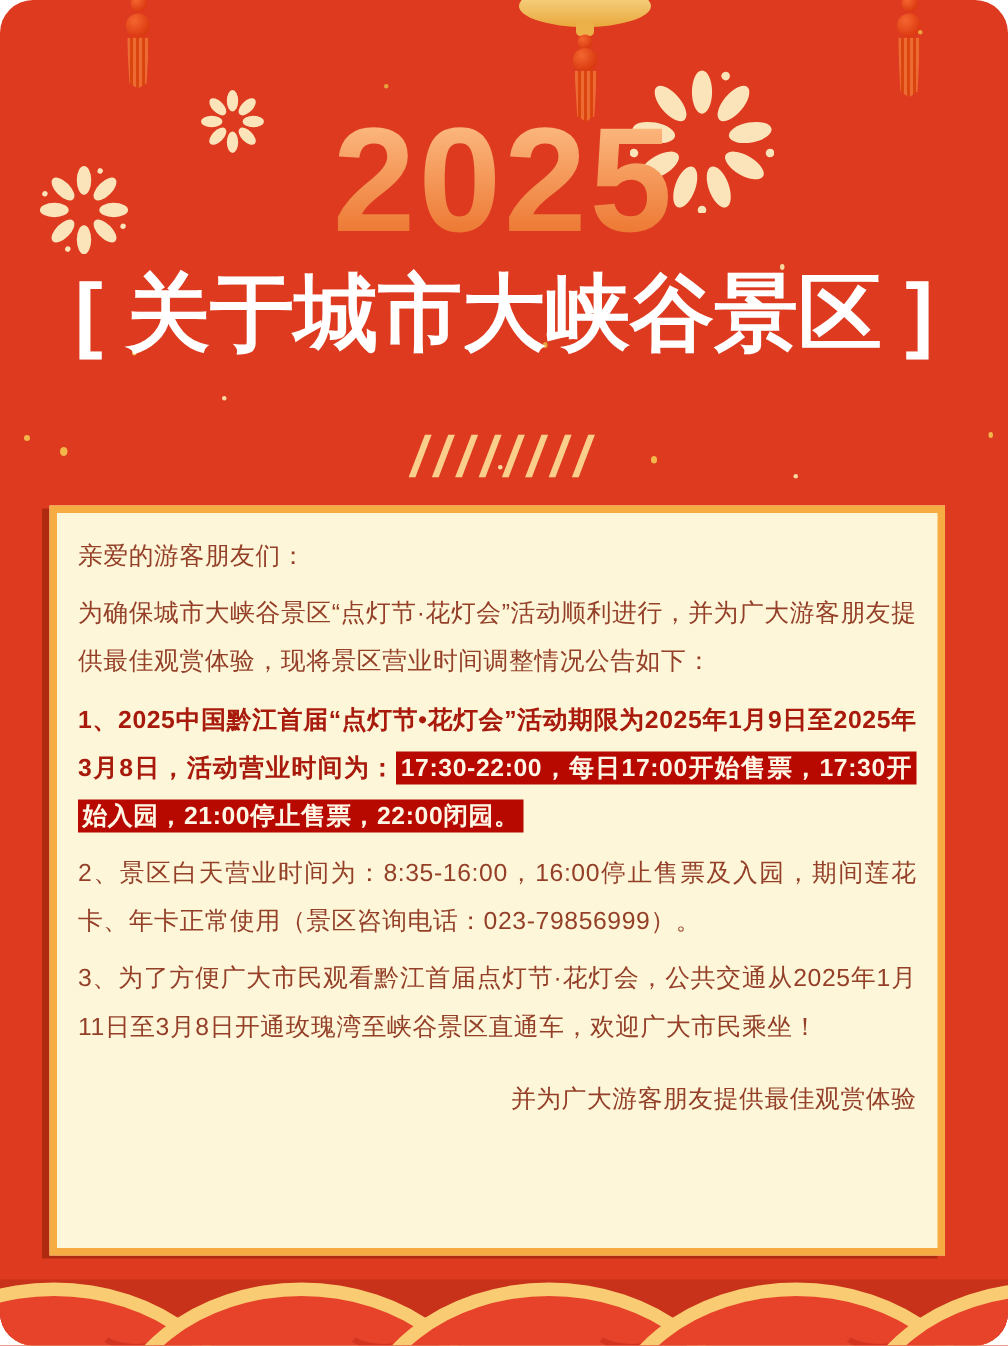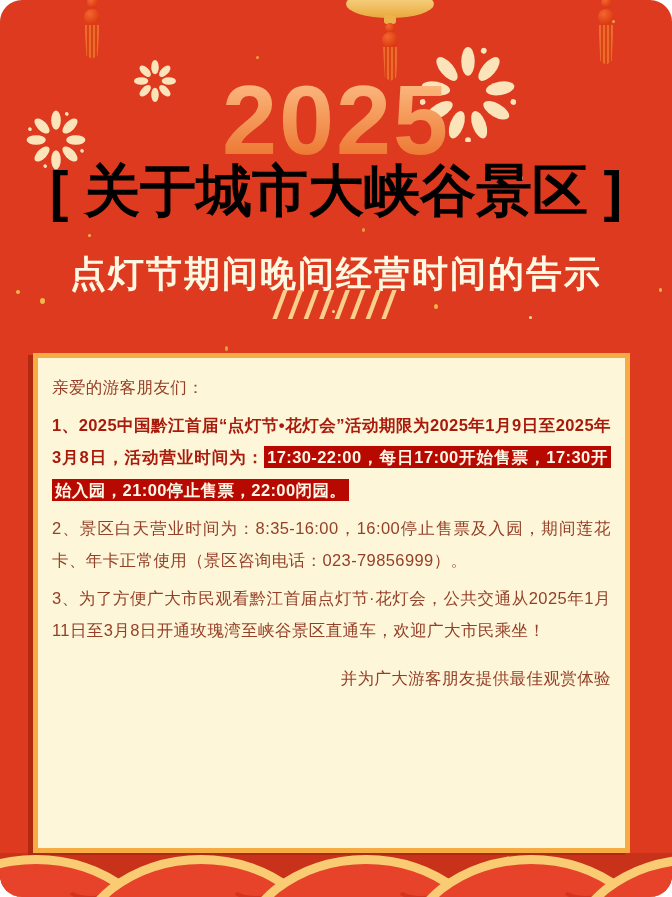--- a/index.html
+++ b/index.html
@@ -47,8 +47,8 @@
     -webkit-background-clip:text;background-clip:text;color:transparent;
   }
   .title1{
-    position:absolute;top:160px;left:0;width:100%;z-index:2;
-    text-align:center;font-size:56px;font-weight:800;color:#000000;letter-spacing:0px;line-height:1.1;
+    position:absolute;top:178px;left:0;width:100%;z-index:2;
+    text-align:center;font-size:56px;font-weight:800;color:#ffffff;letter-spacing:0px;line-height:1.1;
   }
   .title2{
     position:absolute;top:250px;left:0;width:100%;z-index:2;

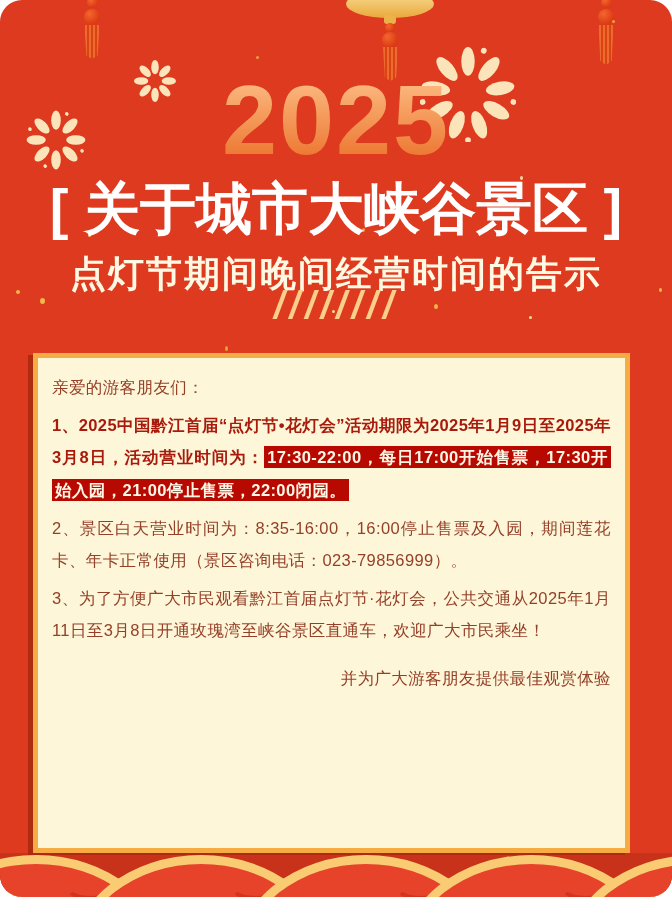--- a/index.html
+++ b/index.html
@@ -188,7 +188,6 @@
 
   <div class="year">2025</div>
   <div class="title1">[ 关于城市大峡谷景区 ]</div>
-  <div class="title2">点灯节期间晚间经营时间的告示</div>
   <div class="slashes">////////</div>
 
   <div class="card">

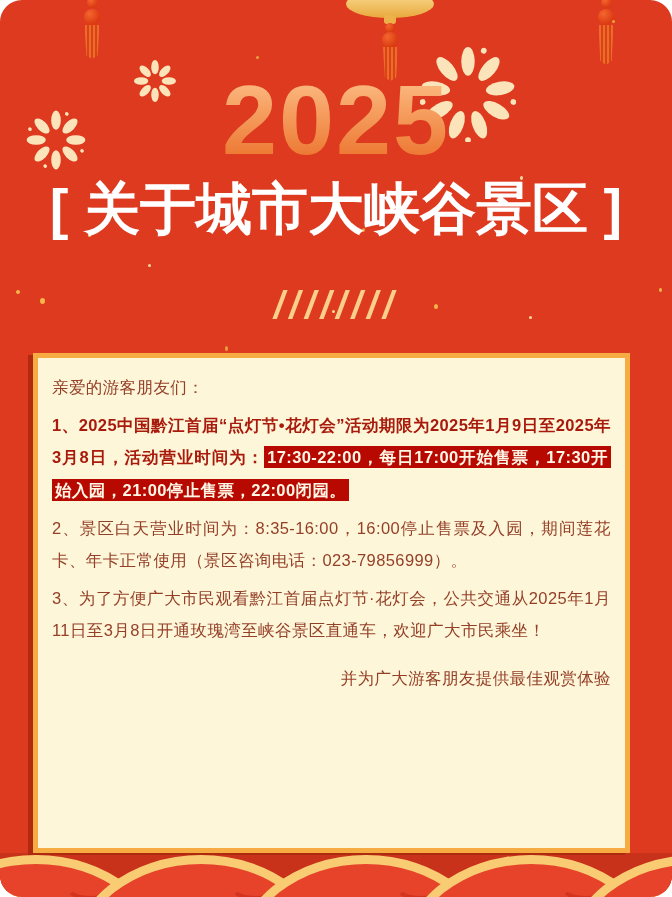--- a/index.html
+++ b/index.html
@@ -60,7 +60,7 @@
   }
   
   .card{
-    position:absolute;left:33px;top:353px;width:587px;height:490px;z-index:3;
+    position:absolute;left:33px;top:337px;width:587px;height:490px;z-index:3;
     background:#FDF6D8;border:5px solid #F7AC43;
     box-shadow:-5px 2px 0 rgba(168,40,14,0.85);
     box-sizing:content-box;

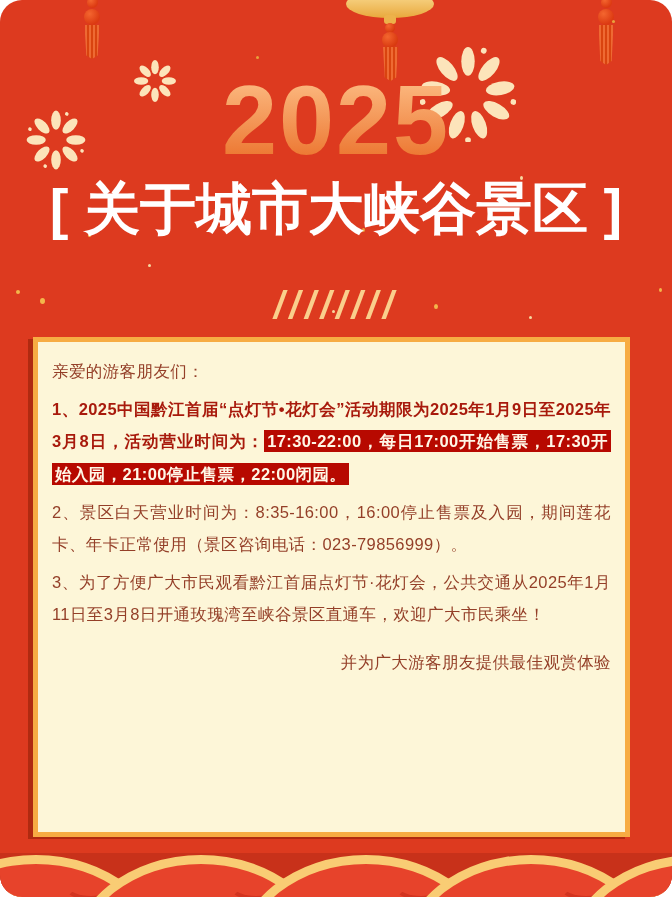--- a/index.html
+++ b/index.html
@@ -193,6 +193,7 @@
   <div class="card">
     <div class="card-inner">
       <p>亲爱的游客朋友们：</p>
+      <p>为确保城市大峡谷景区“点灯节·花灯会”活动顺利进行，并为广大游客朋友提供最佳观赏体验，现将景区营业时间调整情况公告如下：</p>
       <p class="p-bold"><span>1、2025中国黔江首届“点灯节•花灯会”活动期限为2025年1月9日至2025年3月8日，活动营业时间为：</span><span class="hl">17:30-22:00，每日17:00开始售票，17:30开始入园，21:00停止售票，22:00闭园。</span></p>
       <p>2、景区白天营业时间为：8:35-16:00，16:00停止售票及入园，期间莲花卡、年卡正常使用（景区咨询电话：023-79856999）。</p>
       <p>3、为了方便广大市民观看黔江首届点灯节·花灯会，公共交通从2025年1月11日至3月8日开通玫瑰湾至峡谷景区直通车，欢迎广大市民乘坐！</p>

